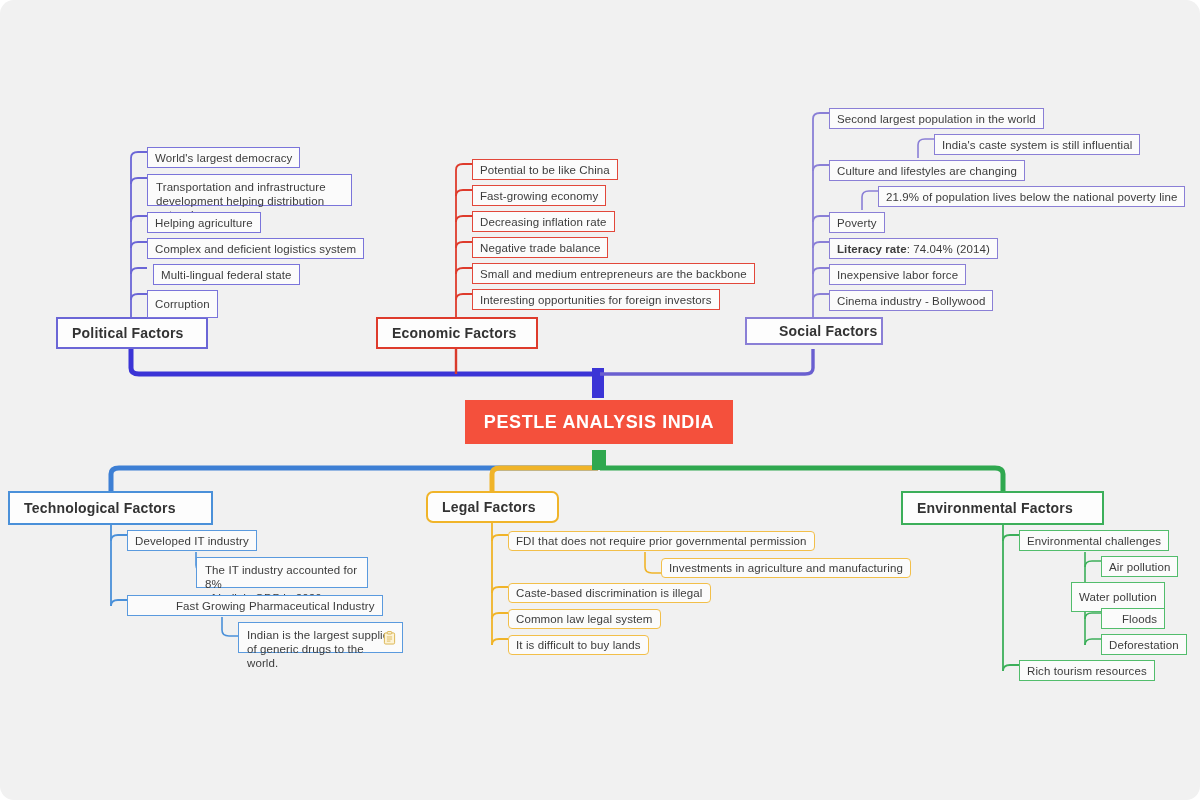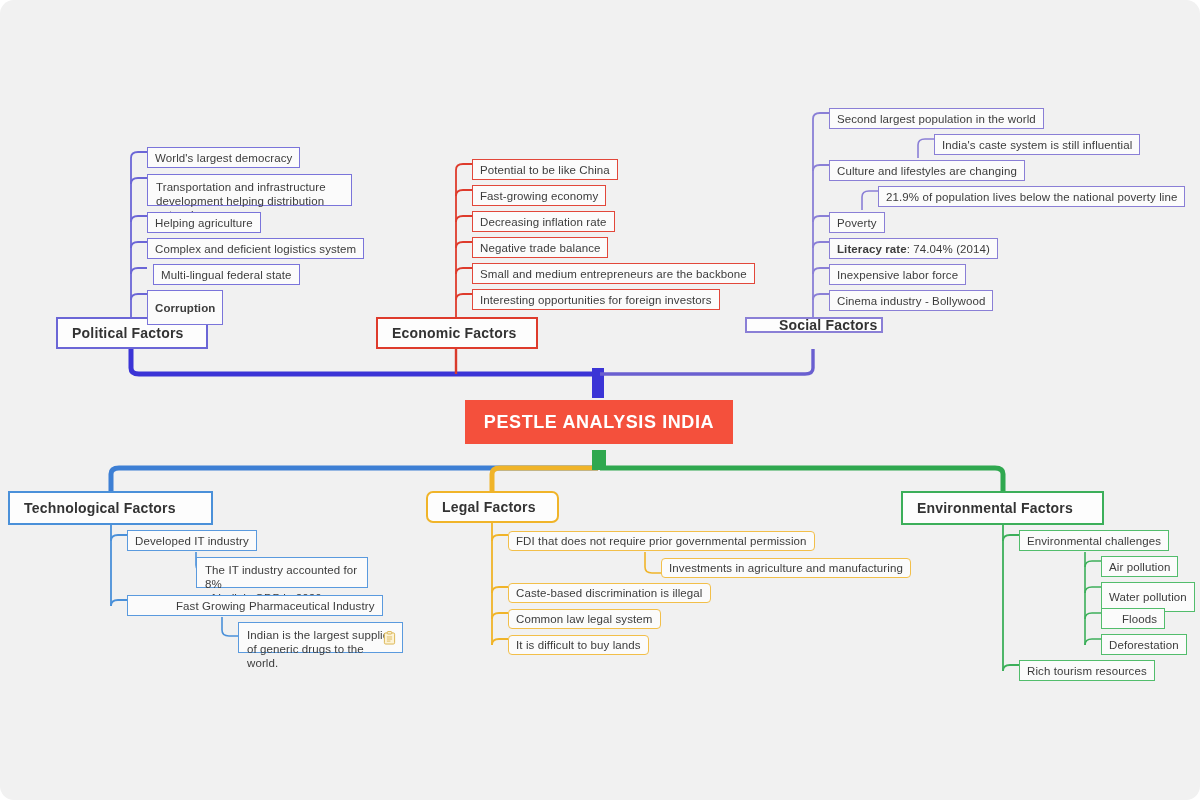--- a/index.html
+++ b/index.html
@@ -150,7 +150,7 @@
   <div class="node" style="left:147px;top:212px;height:21px;border-color:#7a74da;">Helping agriculture</div>
   <div class="node" style="left:147px;top:238px;height:21px;border-color:#7a74da;">Complex and deficient logistics system</div>
   <div class="node" style="left:153px;top:264px;height:21px;border-color:#7a74da;">Multi-lingual federal state</div>
-  <div class="node" style="left:147px;top:290px;height:35px;border-color:#7a74da;font-weight:bold;">Corruption</div>
+  <div class="node" style="left:147px;top:290px;height:28px;border-color:#7a74da;">Corruption</div>
 
   <div class="node branch" style="left:376px;top:317px;width:162px;height:32px;border-color:#de3b2c;">Economic Factors</div>
 

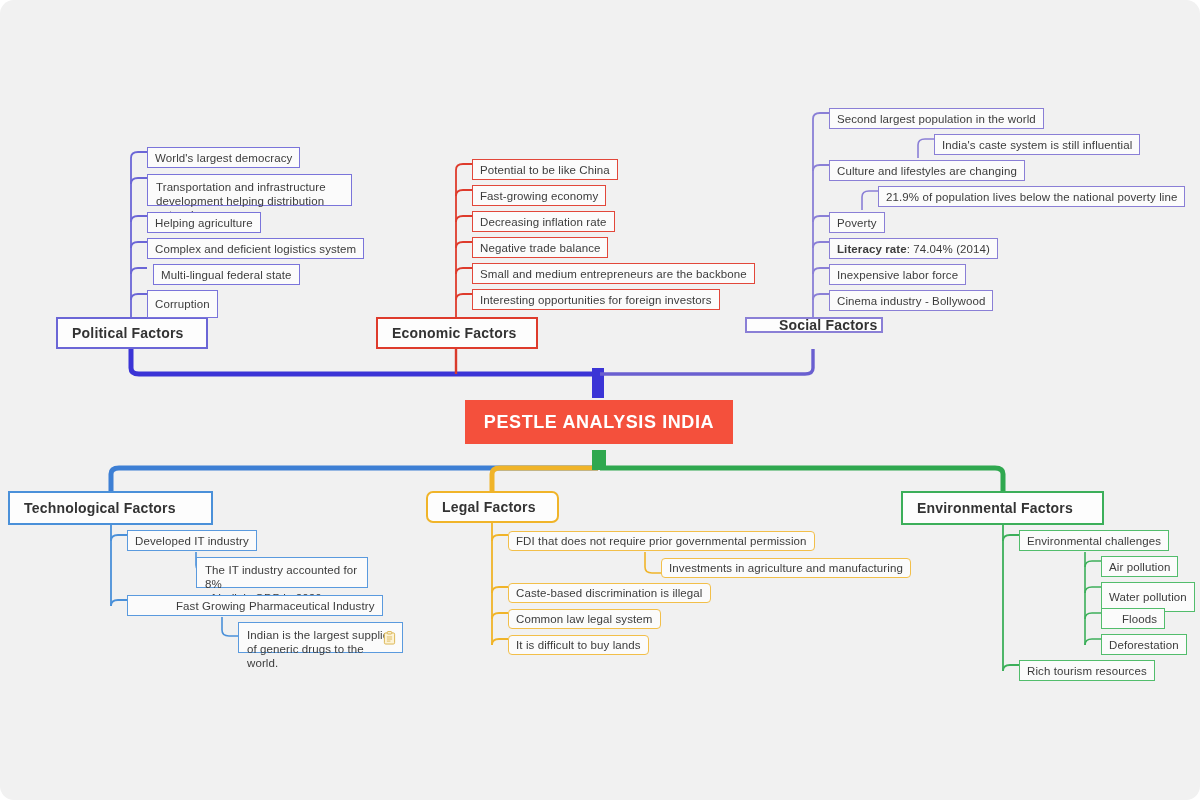--- a/index.html
+++ b/index.html
@@ -161,7 +161,7 @@
   <div class="node" style="left:472px;top:263px;height:21px;border-color:#e2473a;">Small and medium entrepreneurs are the backbone</div>
   <div class="node" style="left:472px;top:289px;height:21px;border-color:#e2473a;">Interesting opportunities for foreign investors</div>
 
-  <div class="node branch" style="left:745px;top:317px;width:138px;height:16px;border-color:#8a7fd6;padding-left:32px;">Social Factors</div>
+  <div class="node branch" style="left:745px;top:317px;width:138px;height:28px;border-color:#8a7fd6;padding-left:32px;">Social Factors</div>
 
   <div class="node" style="left:829px;top:108px;height:21px;border-color:#8a7fd6;">Second largest population in the world</div>
 

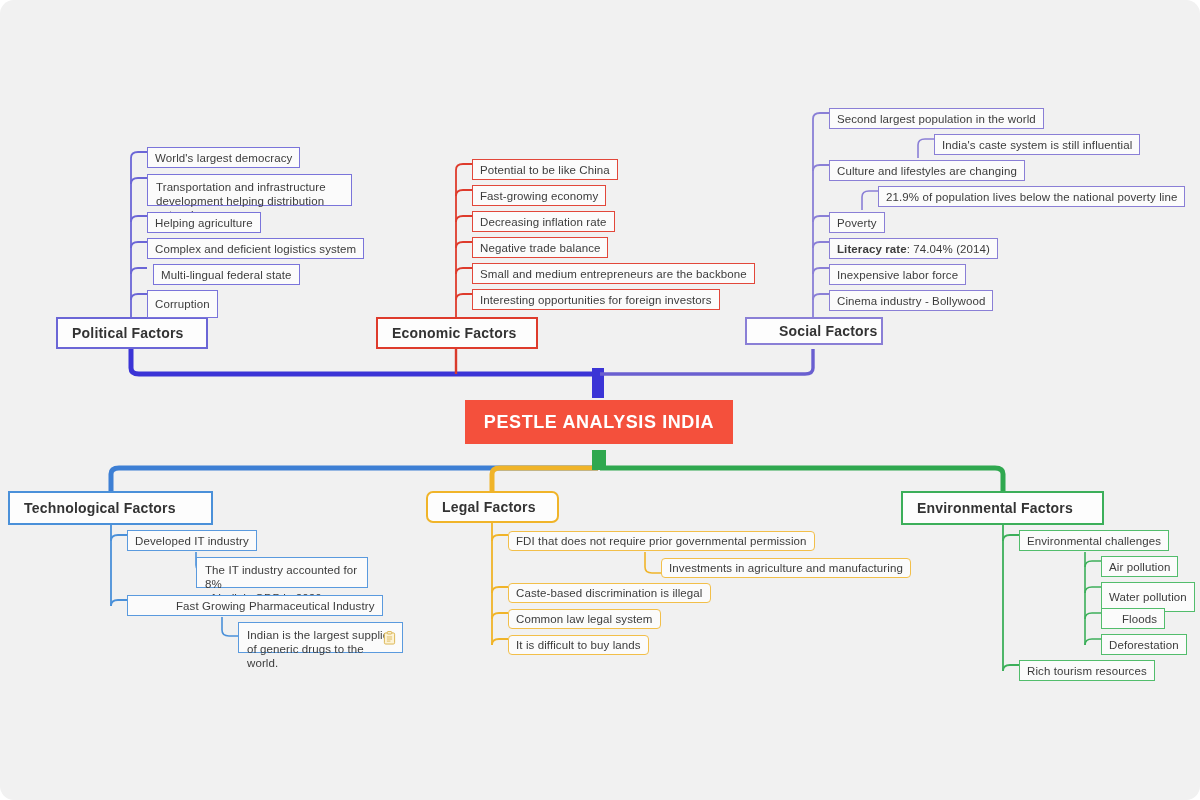--- a/index.html
+++ b/index.html
@@ -217,7 +217,7 @@
   <div class="node" style="left:1019px;top:530px;height:21px;border-color:#52bd6c;">Environmental challenges</div>
 
   <div class="node" style="left:1101px;top:556px;height:21px;border-color:#52bd6c;">Air pollution</div>
-  <div class="node" style="left:1101px;top:582px;height:30px;border-color:#52bd6c;">Water pollution</div>
+  <div class="node" style="left:1071px;top:582px;height:30px;border-color:#52bd6c;">Water pollution</div>
   <div class="node" style="left:1101px;top:608px;height:21px;border-color:#52bd6c;padding-left:20px;">Floods</div>
   <div class="node" style="left:1101px;top:634px;height:21px;border-color:#52bd6c;">Deforestation</div>
 

